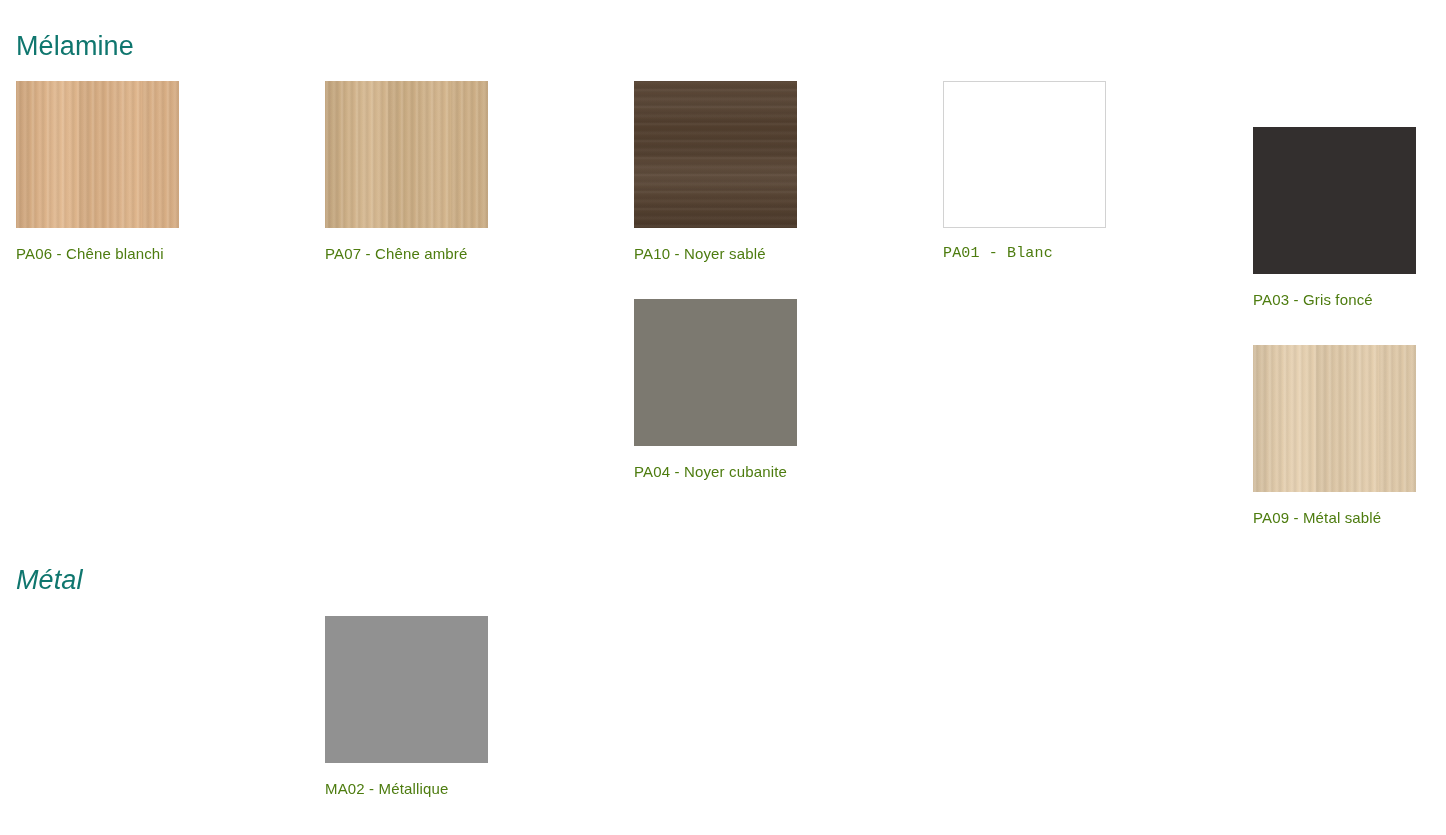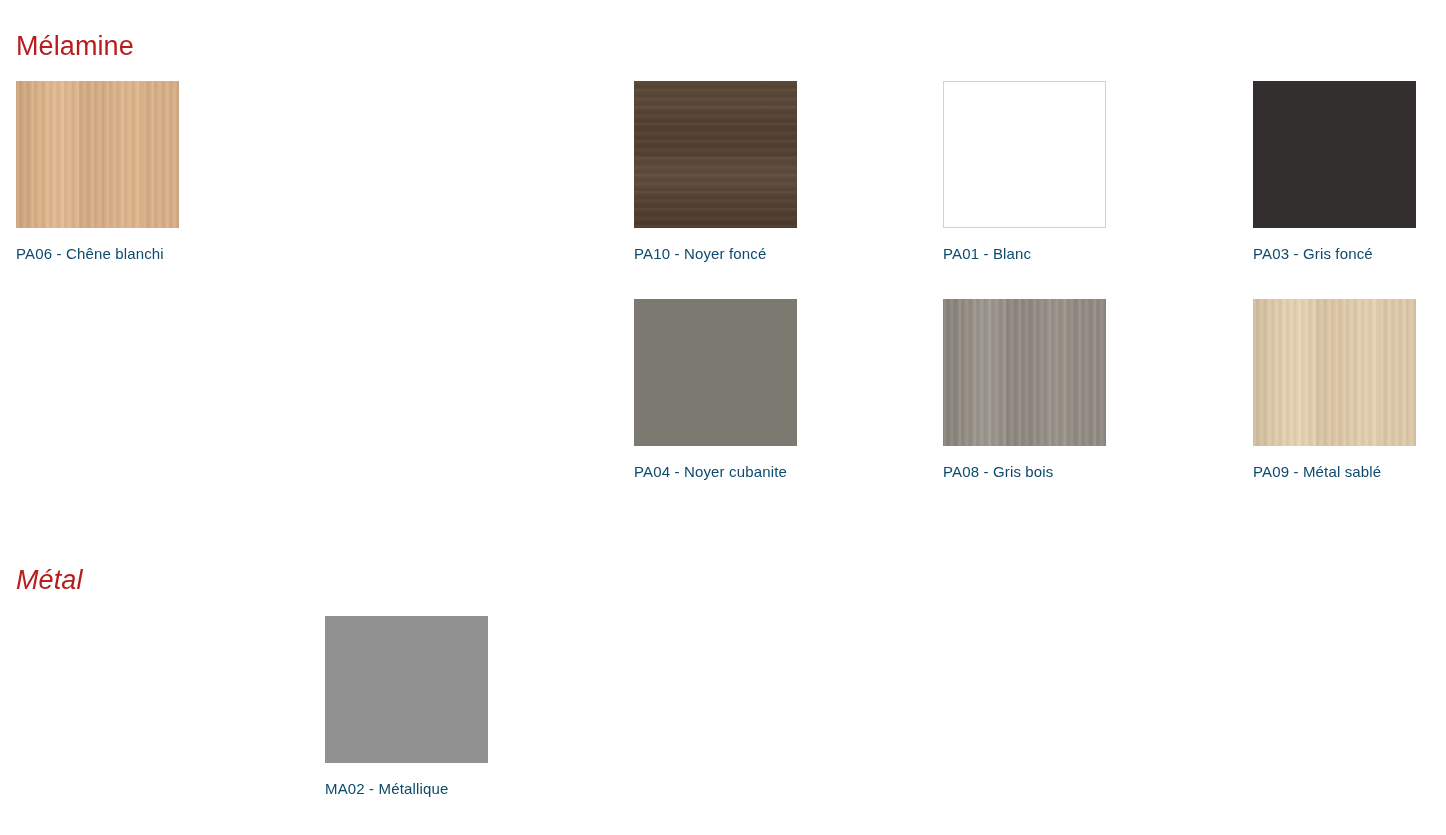--- a/index.html
+++ b/index.html
@@ -30,7 +30,7 @@
     line-height: 32px;
     font-weight: 400;
     letter-spacing: 0.1px;
-    color: #b91c1c;
+    color: #0f766e;
     white-space: nowrap;
   }
   #title-melamine { top: 8px; }

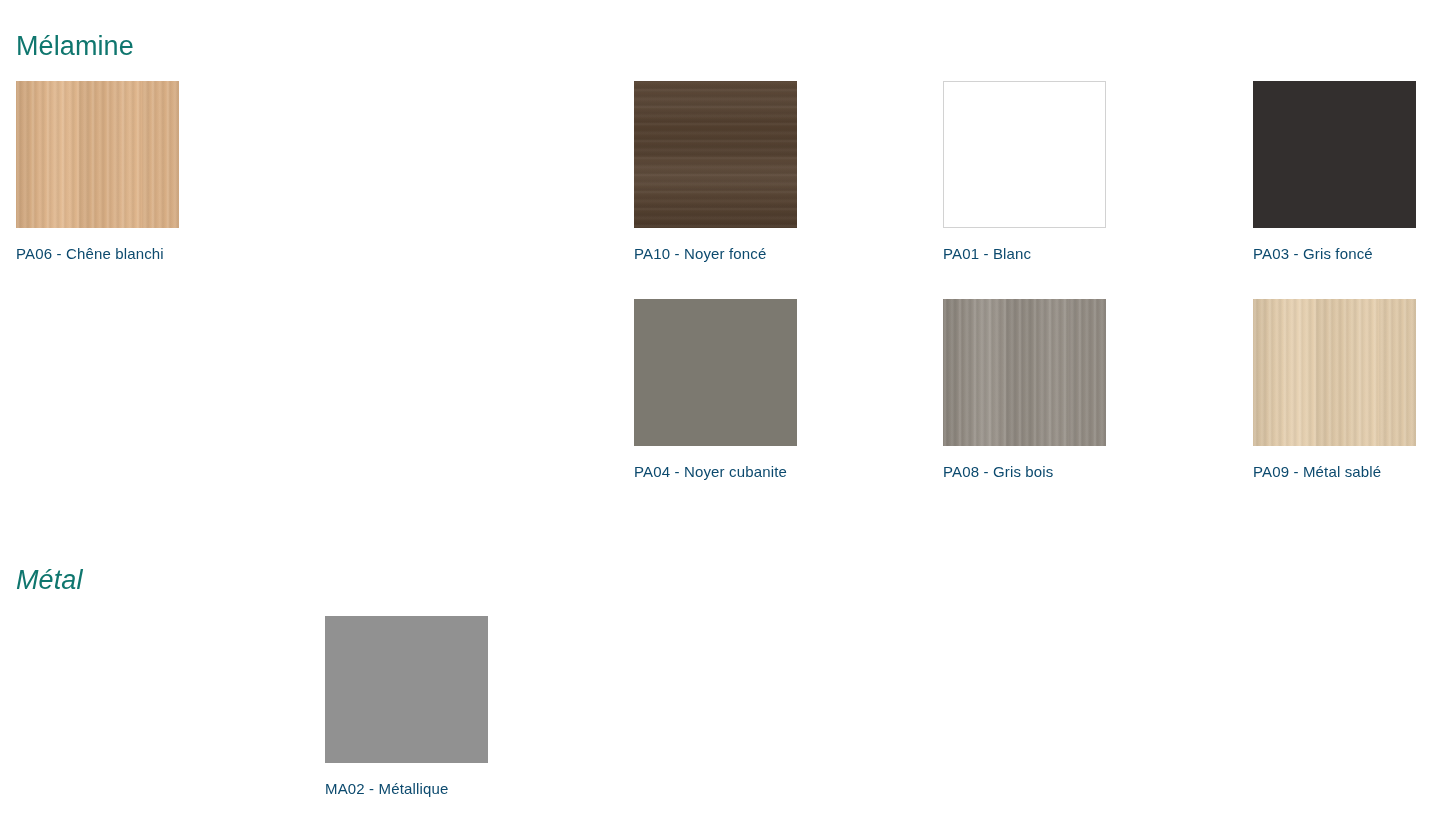--- a/index.html
+++ b/index.html
@@ -79,7 +79,7 @@
     margin-top: 17px;
     font-size: 15px;
     line-height: 18px;
-    color: #0c4a6e;
+    color: #4d7c0f;
     font-weight: 400;
     letter-spacing: 0.15px;
     white-space: nowrap;

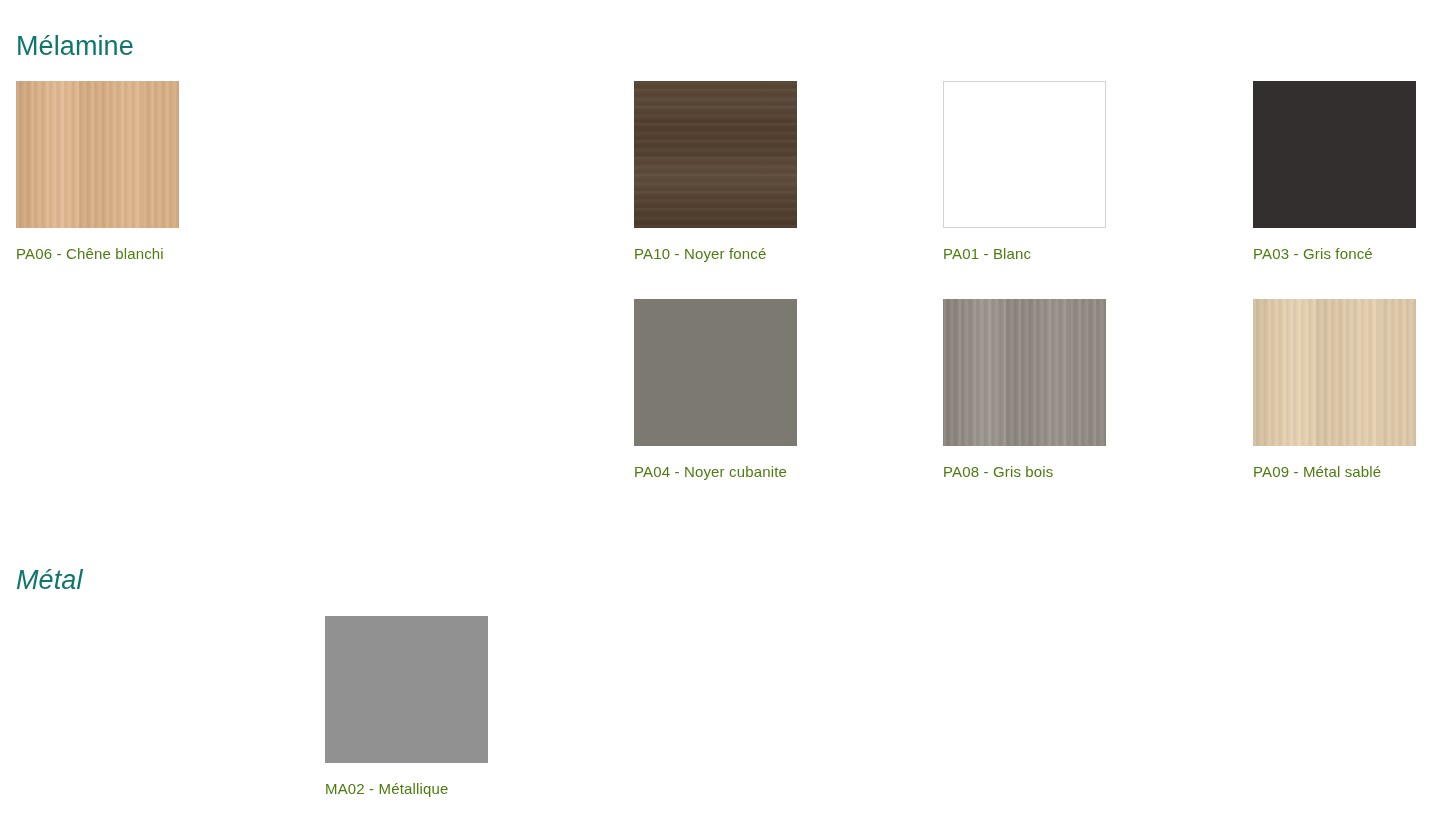--- a/index.html
+++ b/index.html
@@ -144,6 +144,10 @@
         <span class="swatch tex-wood-v" title="PA06 - Chêne blanchi" style="background-color: rgb(224, 180, 136);"></span>
         <span class="swatch-label">PA06 - Chêne blanchi</span>
       </div>
+      <div class="swatch-cell c1">
+        <span class="swatch tex-wood-v" title="PA07 - Chêne ambré" style="background-color: rgb(212, 180, 137);"></span>
+        <span class="swatch-label">PA07 - Chêne ambré</span>
+      </div>
       <div class="swatch-cell c2">
         <span class="swatch tex-wood-h" title="PA10 - Noyer foncé" style="background-color: rgb(84, 64, 47);"></span>
         <span class="swatch-label">PA10 - Noyer foncé</span>

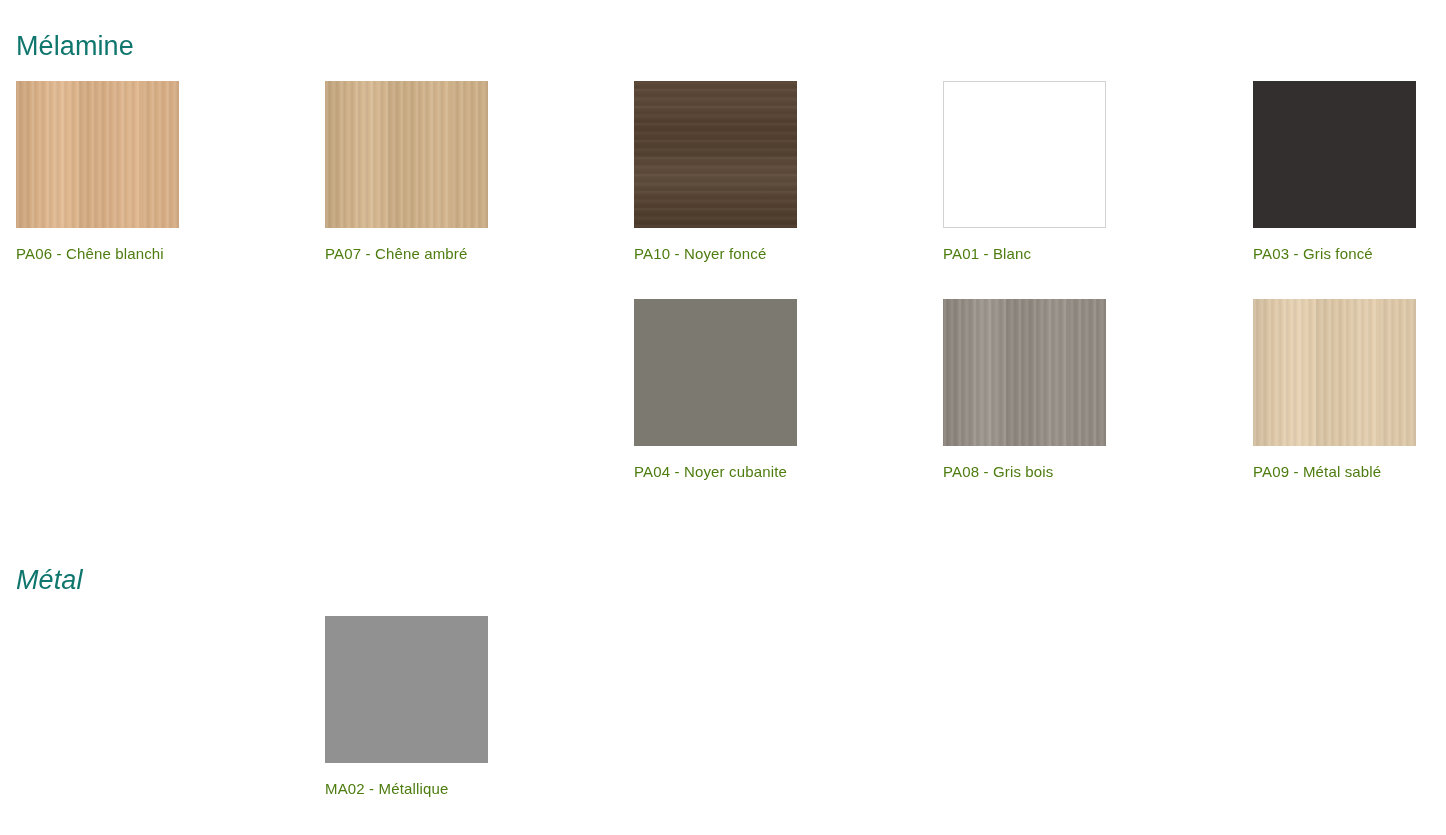--- a/index.html
+++ b/index.html
@@ -150,7 +150,7 @@
       </div>
       <div class="swatch-cell c2">
         <span class="swatch tex-wood-h" title="PA10 - Noyer foncé" style="background-color: rgb(84, 64, 47);"></span>
-        <span class="swatch-label">PA10 - Noyer foncé</span>
+        <span class="swatch-label">PA10 - Noyer sablé</span>
       </div>
       <div class="swatch-cell c3">
         <span class="swatch tex-flat bordered" title="PA01 - Blanc" style="background-color: rgb(255, 255, 255); border-color: rgb(210, 210, 210);"></span>

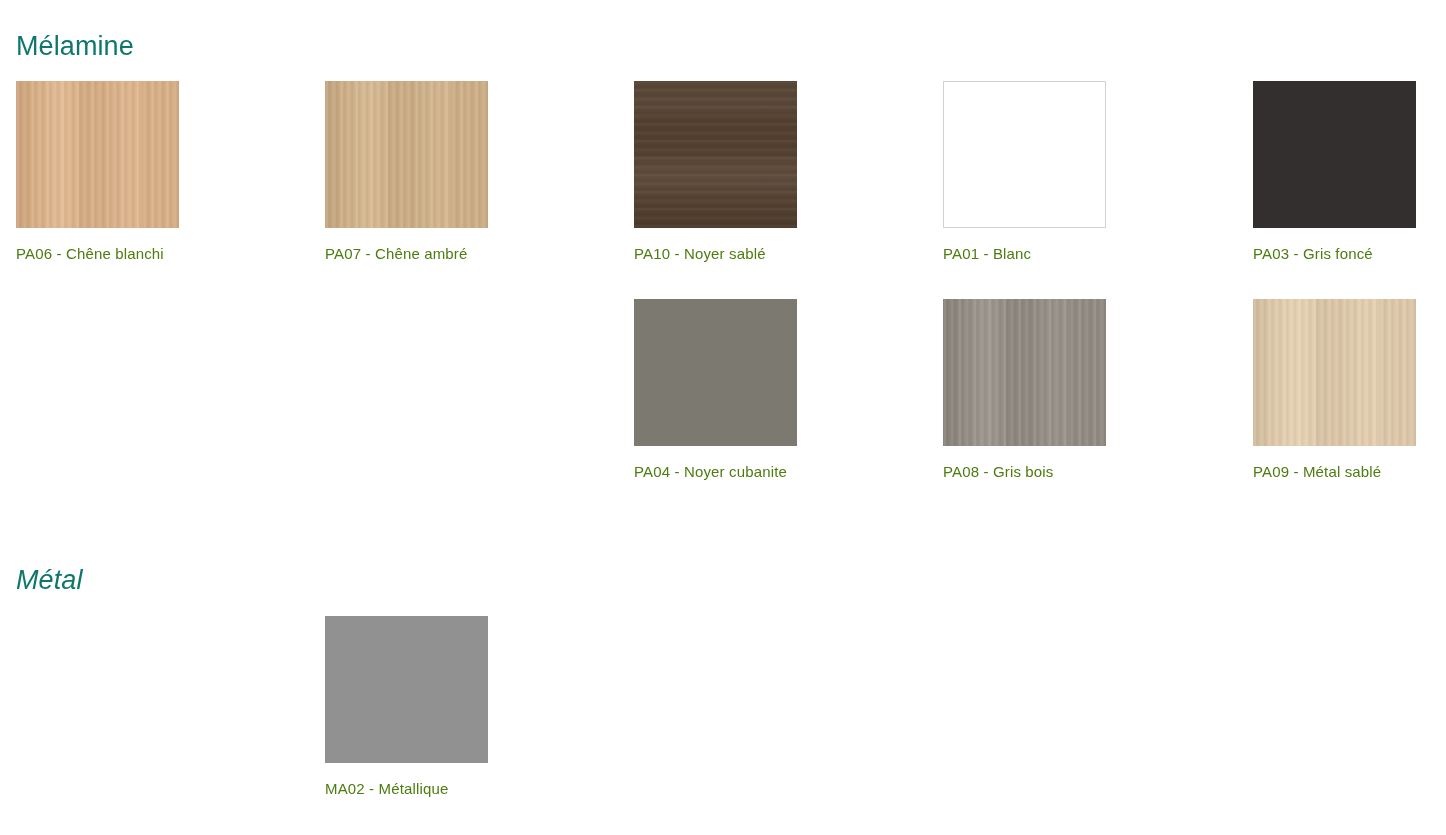--- a/index.html
+++ b/index.html
@@ -58,7 +58,7 @@
   .swatch-cell.c0 { left: 16px; }
   .swatch-cell.c1 { left: 325px; }
   .swatch-cell.c2 { left: 634px; }
-  .swatch-cell.c3 { left: 943px; }
+  .swatch-cell.c3 { left: 943px; font-family: Liberation Mono, monospace; }
   .swatch-cell.c4 { left: 1253px; }
 
   .swatch {

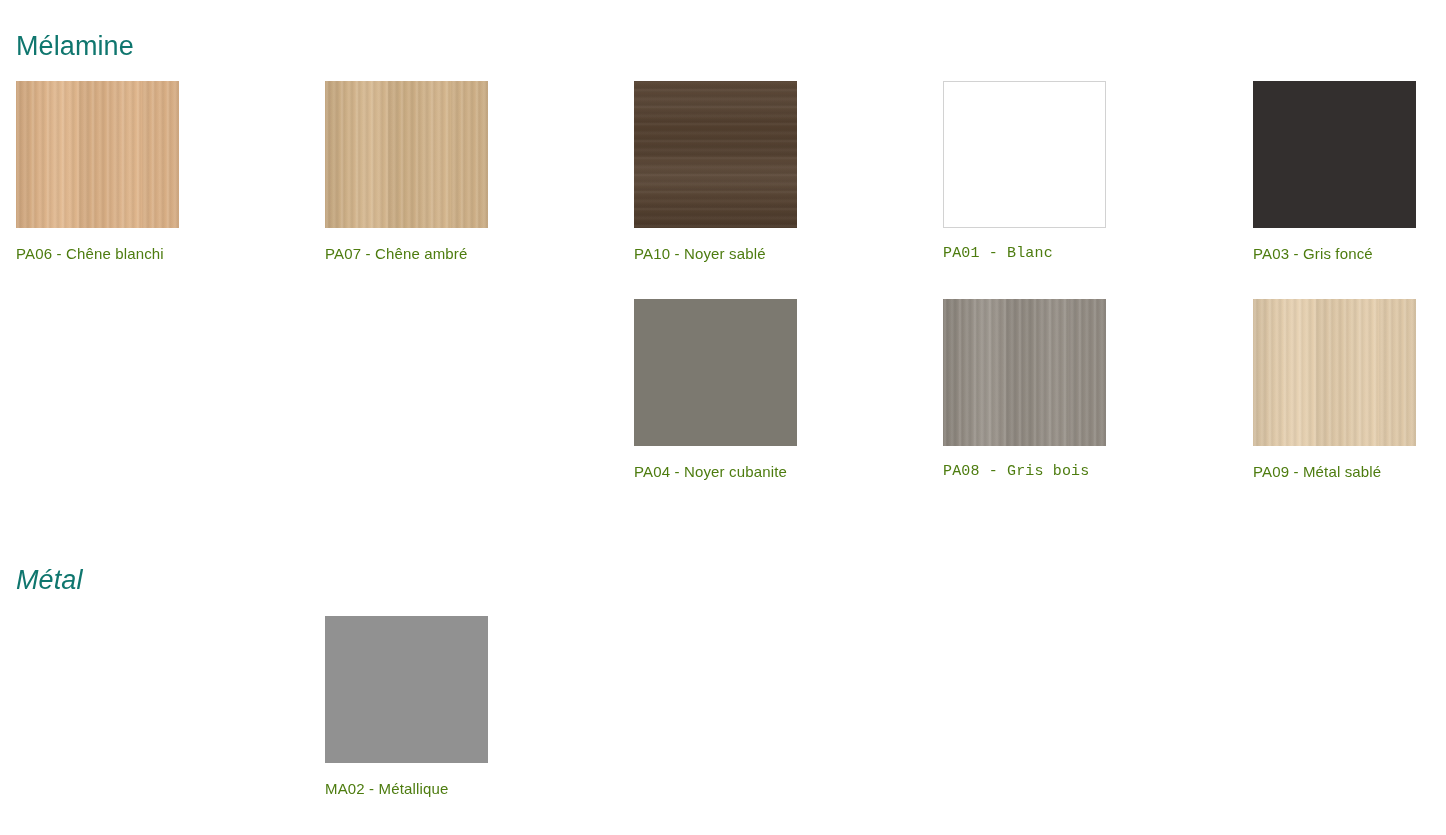--- a/index.html
+++ b/index.html
@@ -59,7 +59,7 @@
   .swatch-cell.c1 { left: 325px; }
   .swatch-cell.c2 { left: 634px; }
   .swatch-cell.c3 { left: 943px; font-family: Liberation Mono, monospace; }
-  .swatch-cell.c4 { left: 1253px; }
+  .swatch-cell.c4 { left: 1253px; margin-top: 46px; }
 
   .swatch {
     width: 163px;

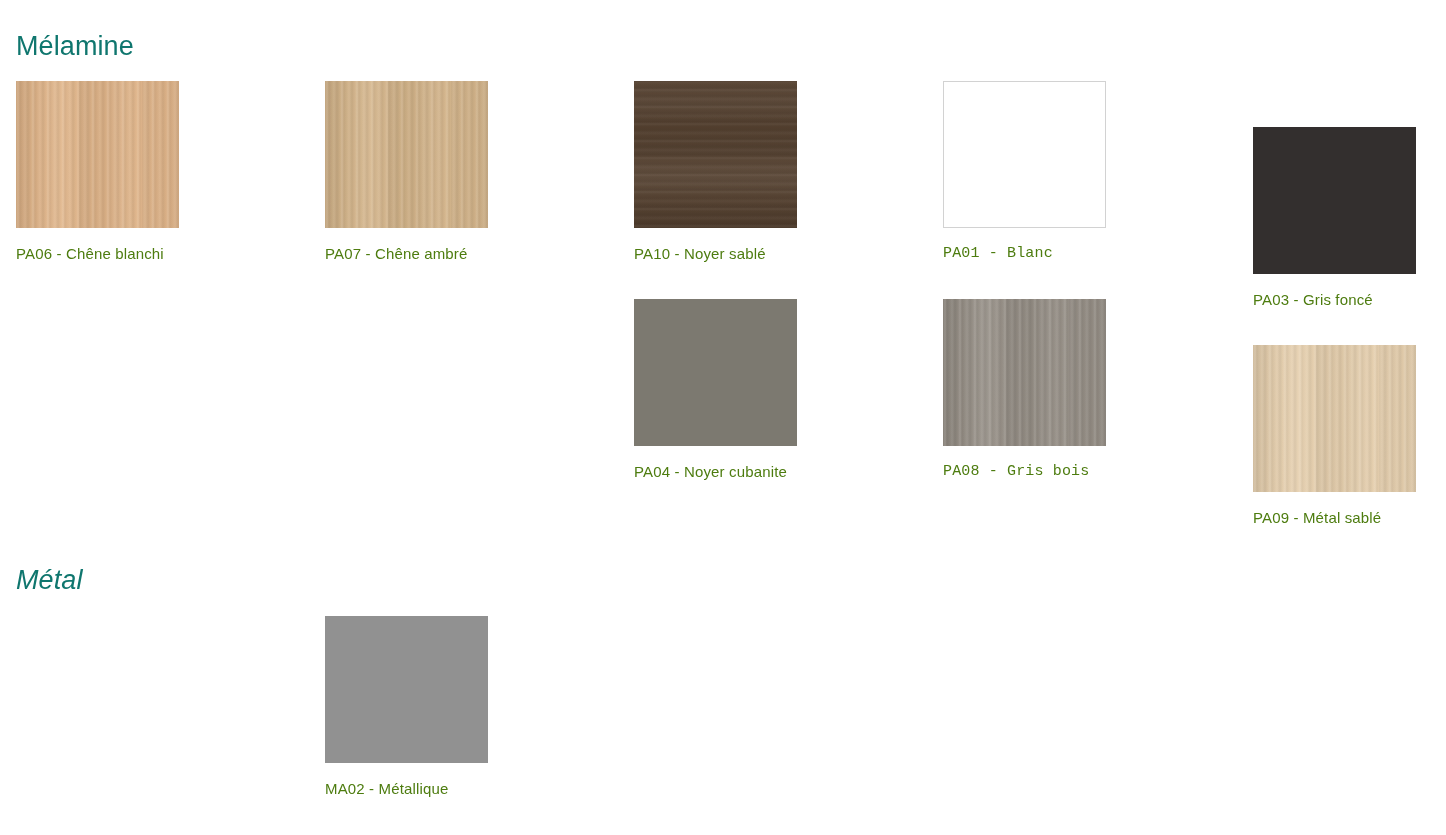--- a/index.html
+++ b/index.html
@@ -167,10 +167,6 @@
         <span class="swatch tex-flat" title="PA04 - Gris cubanite" style="background-color: rgb(124, 121, 112);"></span>
         <span class="swatch-label">PA04 - Noyer cubanite</span>
       </div>
-      <div class="swatch-cell c3">
-        <span class="swatch tex-wood-v" title="PA08 - Gris bois" style="background-color: rgb(148, 141, 132);"></span>
-        <span class="swatch-label">PA08 - Gris bois</span>
-      </div>
       <div class="swatch-cell c4">
         <span class="swatch tex-wood-v" title="PA09 - Frêne sablé" style="background-color: rgb(230, 207, 173);"></span>
         <span class="swatch-label">PA09 - Métal sablé</span>

